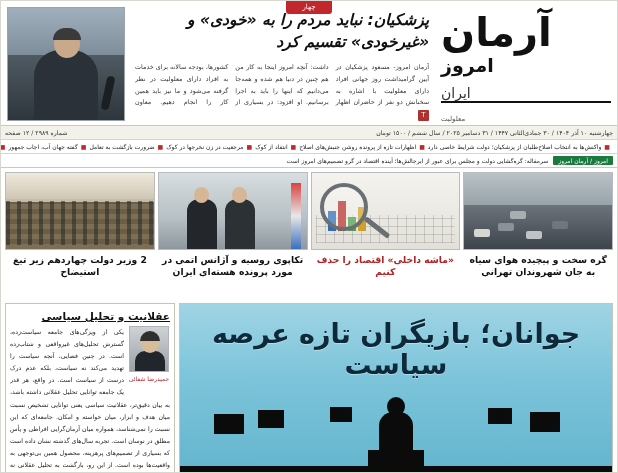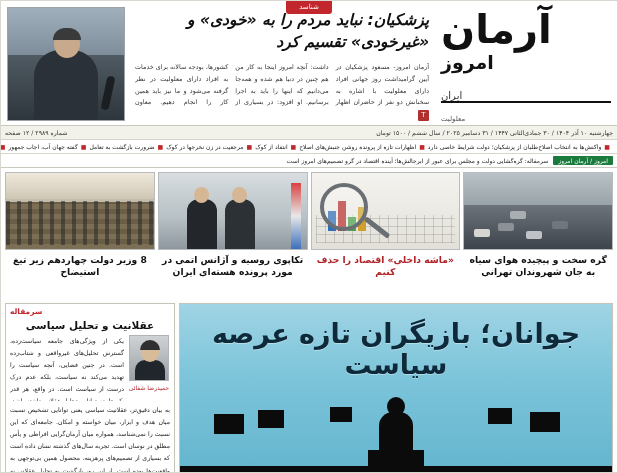--- a/index.html
+++ b/index.html
@@ -480,7 +480,7 @@
 
 <div class="page">
 
-  <div class="top-tab">شناسد</div>
+  <div class="top-tab">چهار</div>
 
   <div class="masthead">
 

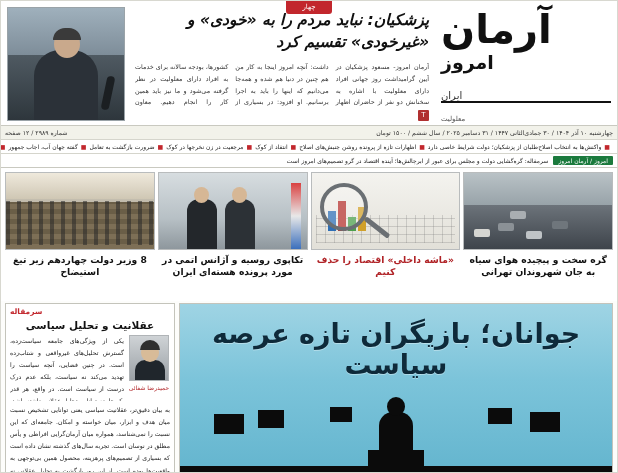--- a/index.html
+++ b/index.html
@@ -59,9 +59,9 @@
     white-space: nowrap;
   }
   .logo-tag {
-    font-size: 10px;
+    font-size: 14px;
     color: #333;
-    margin-top: 18px;
+    margin-top: 10px;
     white-space: nowrap;
   }
   .logo-tag2 {

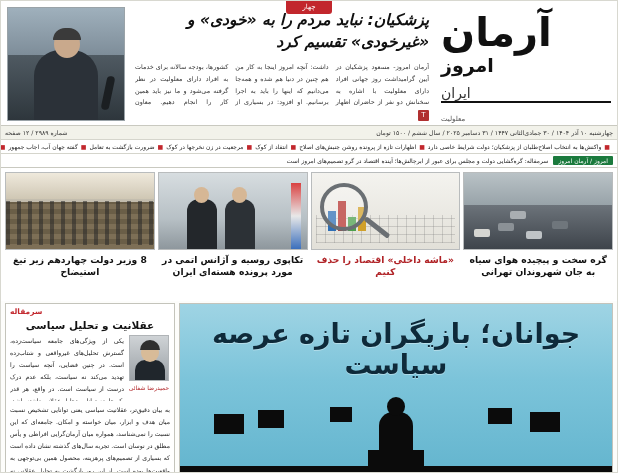--- a/index.html
+++ b/index.html
@@ -580,7 +580,7 @@
         <div class="seats"></div>
         <div class="people"></div>
       </div>
-      <div class="quad-cap">8 وزیر دولت چهاردهم زیر تیغ استیضاح</div>
+      <div class="quad-cap">2 وزیر دولت چهاردهم زیر تیغ استیضاح</div>
     </div>
   </div>
 

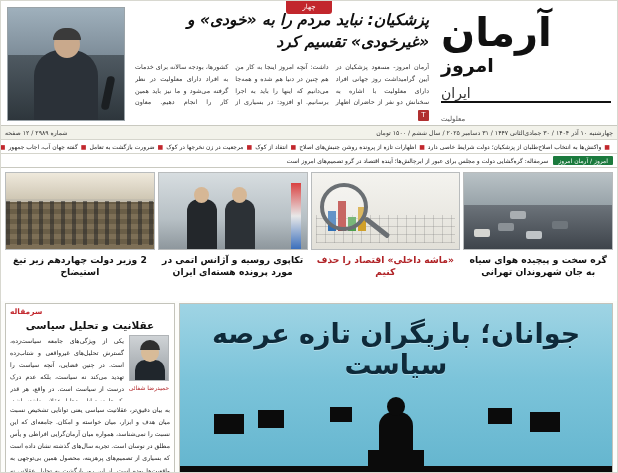--- a/index.html
+++ b/index.html
@@ -603,7 +603,6 @@
     </div>
 
     <div class="bottom-side">
-      <div class="side-kicker">سرمقاله</div>
       <div class="side-title">عقلانیت و تحلیل سیاسی</div>
       <div class="side-body-wrap">
         <div class="side-author">

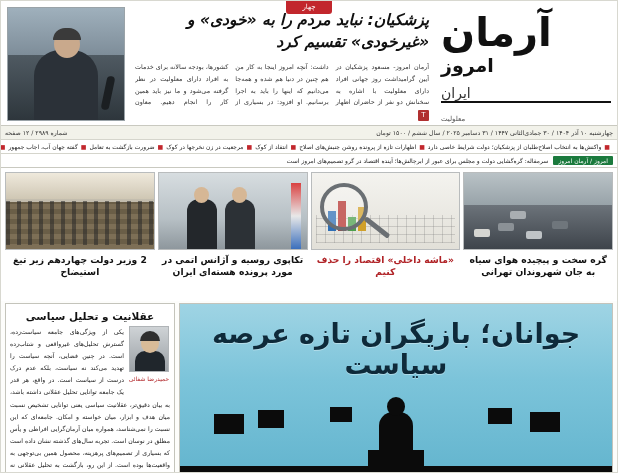--- a/index.html
+++ b/index.html
@@ -401,9 +401,9 @@
     margin-top: 3px;
     font-size: 10.5px;
     font-weight: bold;
-    text-align: center;
     direction: rtl;
     color: #111;
+    text-decoration: underline;
   }
   .side-body-wrap {
     display: flex;

